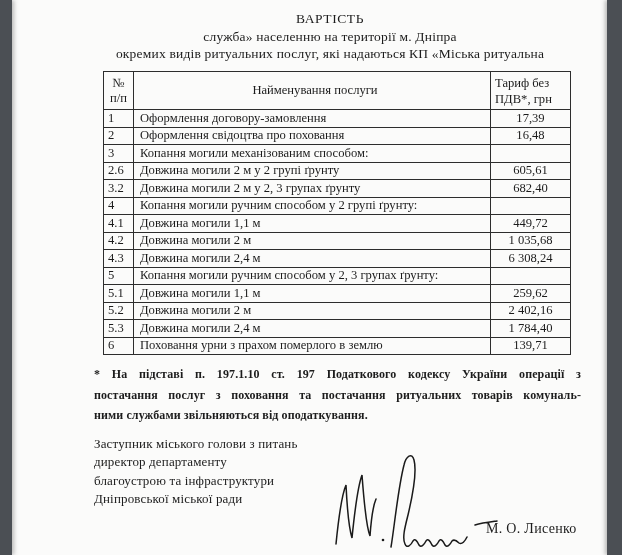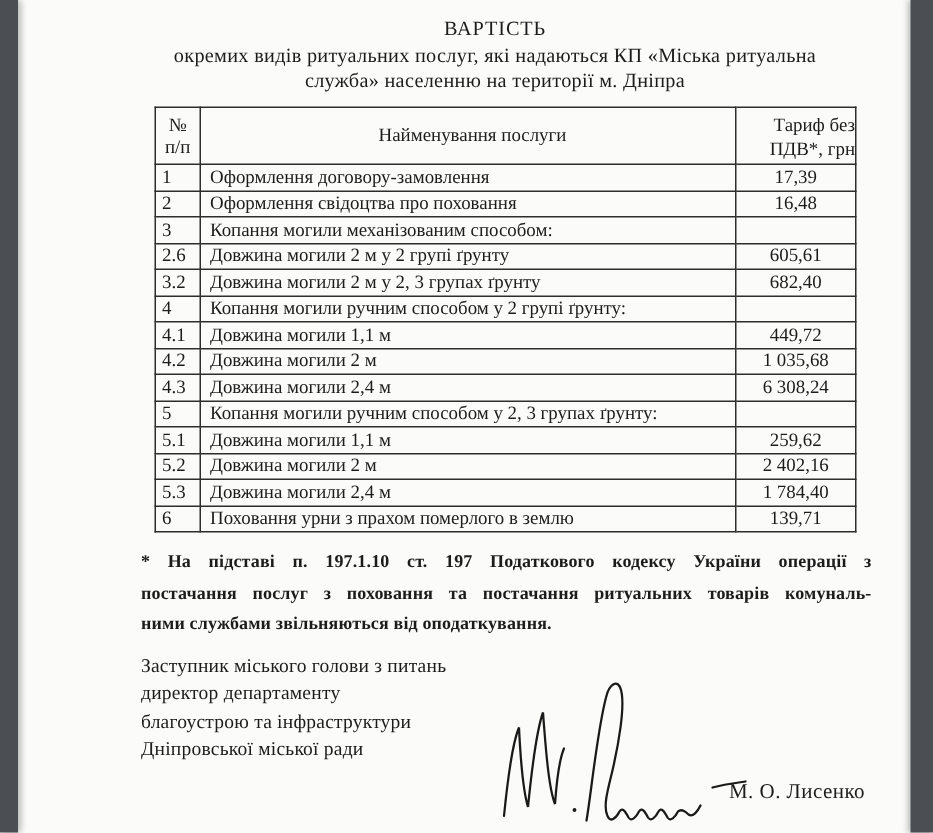--- a/index.html
+++ b/index.html
@@ -73,8 +73,8 @@
 
 <div class="title-block">
   <div class="title-line1">ВАРТІСТЬ</div>
+  <div>служба» населенню на території м. Дніпра</div>
   <div>окремих видів ритуальних послуг, які надаються КП «Міська ритуальна</div>
-  <div>служба» населенню на території м. Дніпра</div>
 </div>
 
 <table class="tariff">

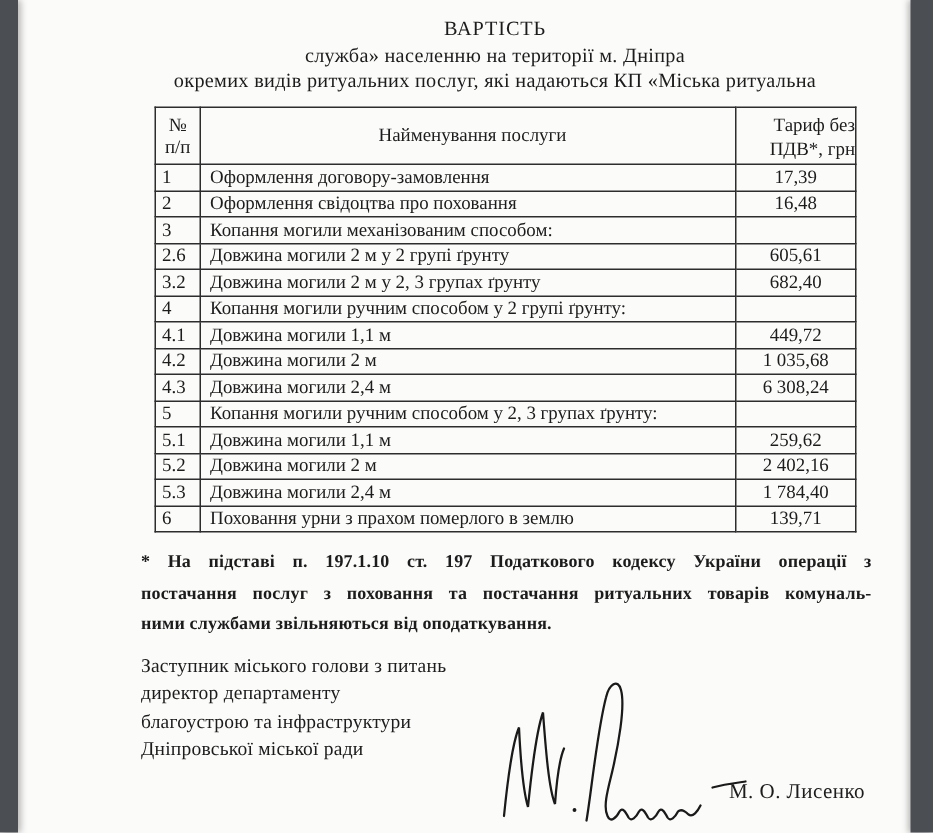--- a/index.html
+++ b/index.html
@@ -42,7 +42,7 @@
   thead tr { height: 38px; }
   th.h-num { text-align: center; line-height: 15px; }
   th.h-name { text-align: center; padding-left: 6px; }
-  th.h-tariff { text-align: right; padding-left: 4px; line-height: 16px; vertical-align: middle; margin-left: 48px; }
+  th.h-tariff { text-align: left; padding-left: 4px; line-height: 16px; vertical-align: middle; margin-left: 48px; }
   tbody tr { height: 17.5px; }
   td.col-num { text-align: left; padding-left: 4px; }
   td.col-name { text-align: left; padding-left: 6px; }

